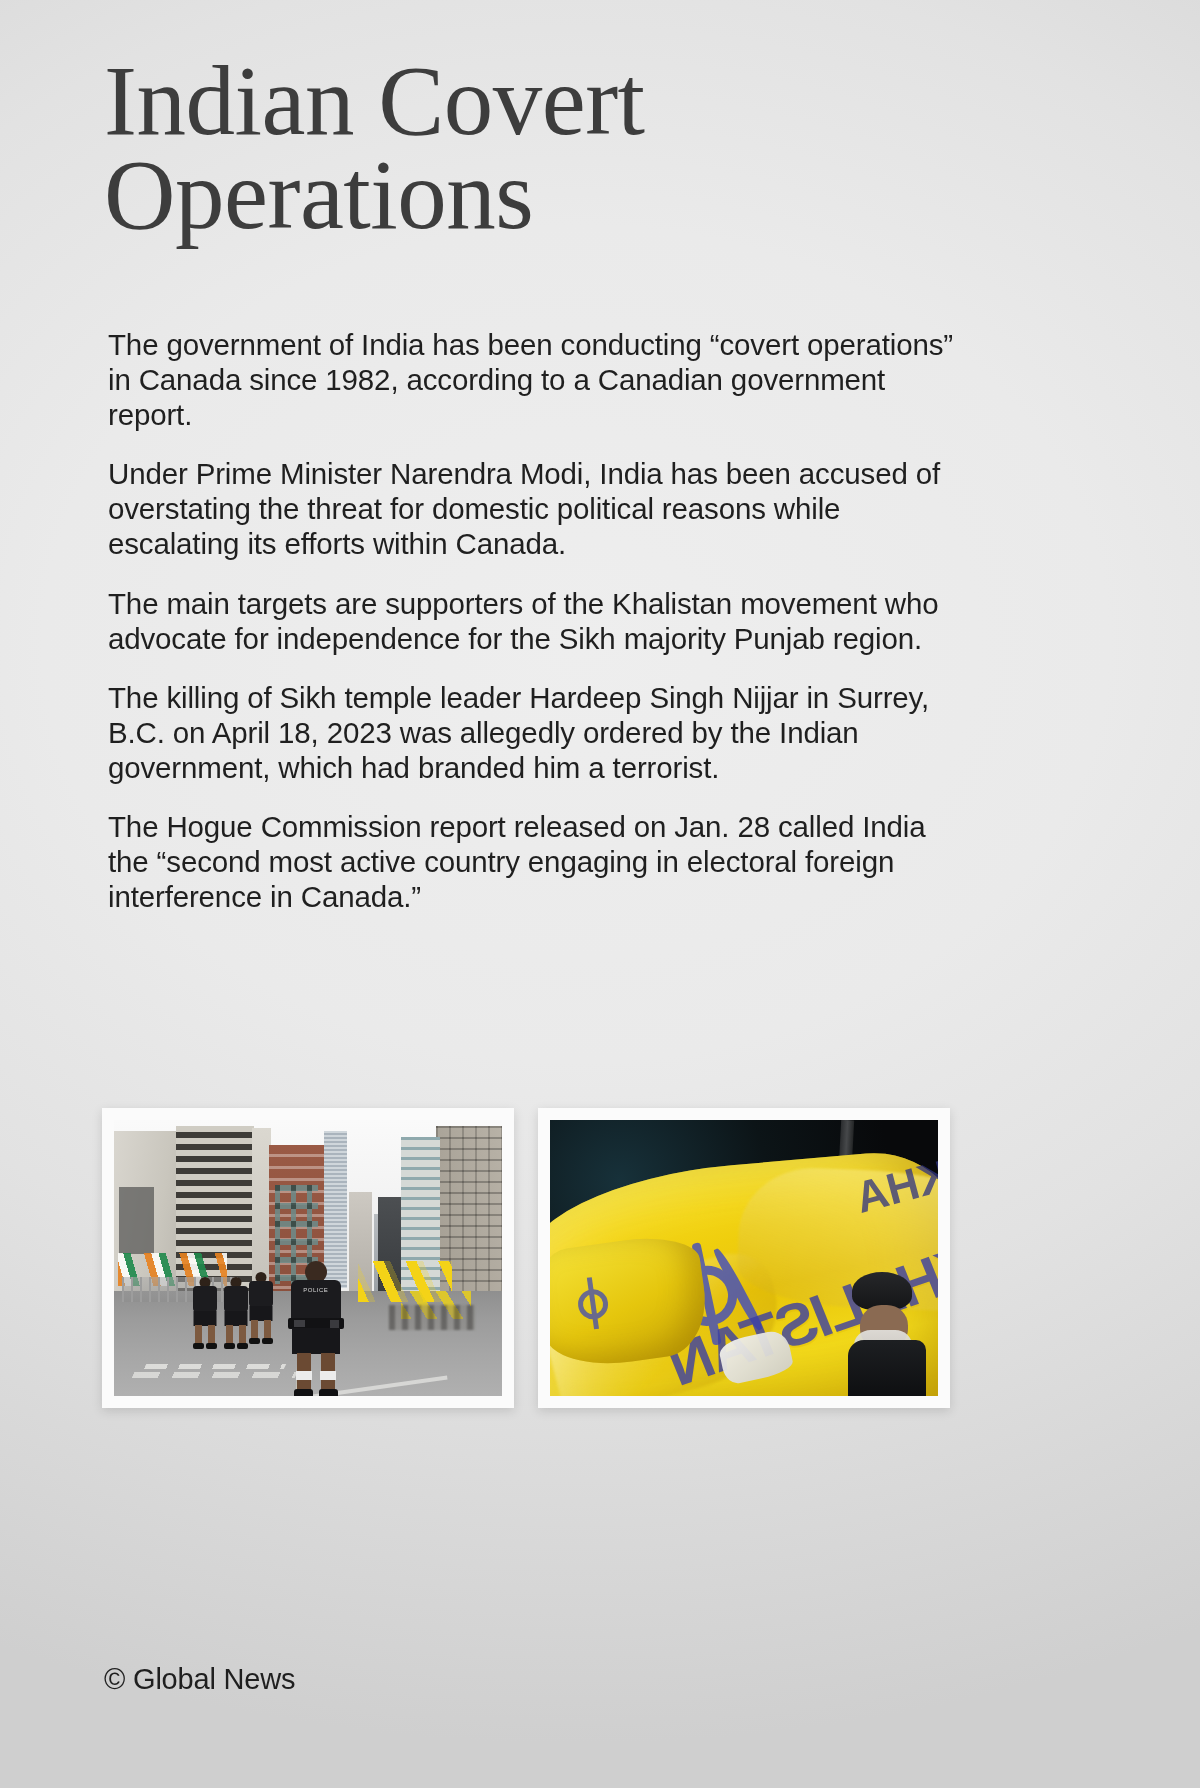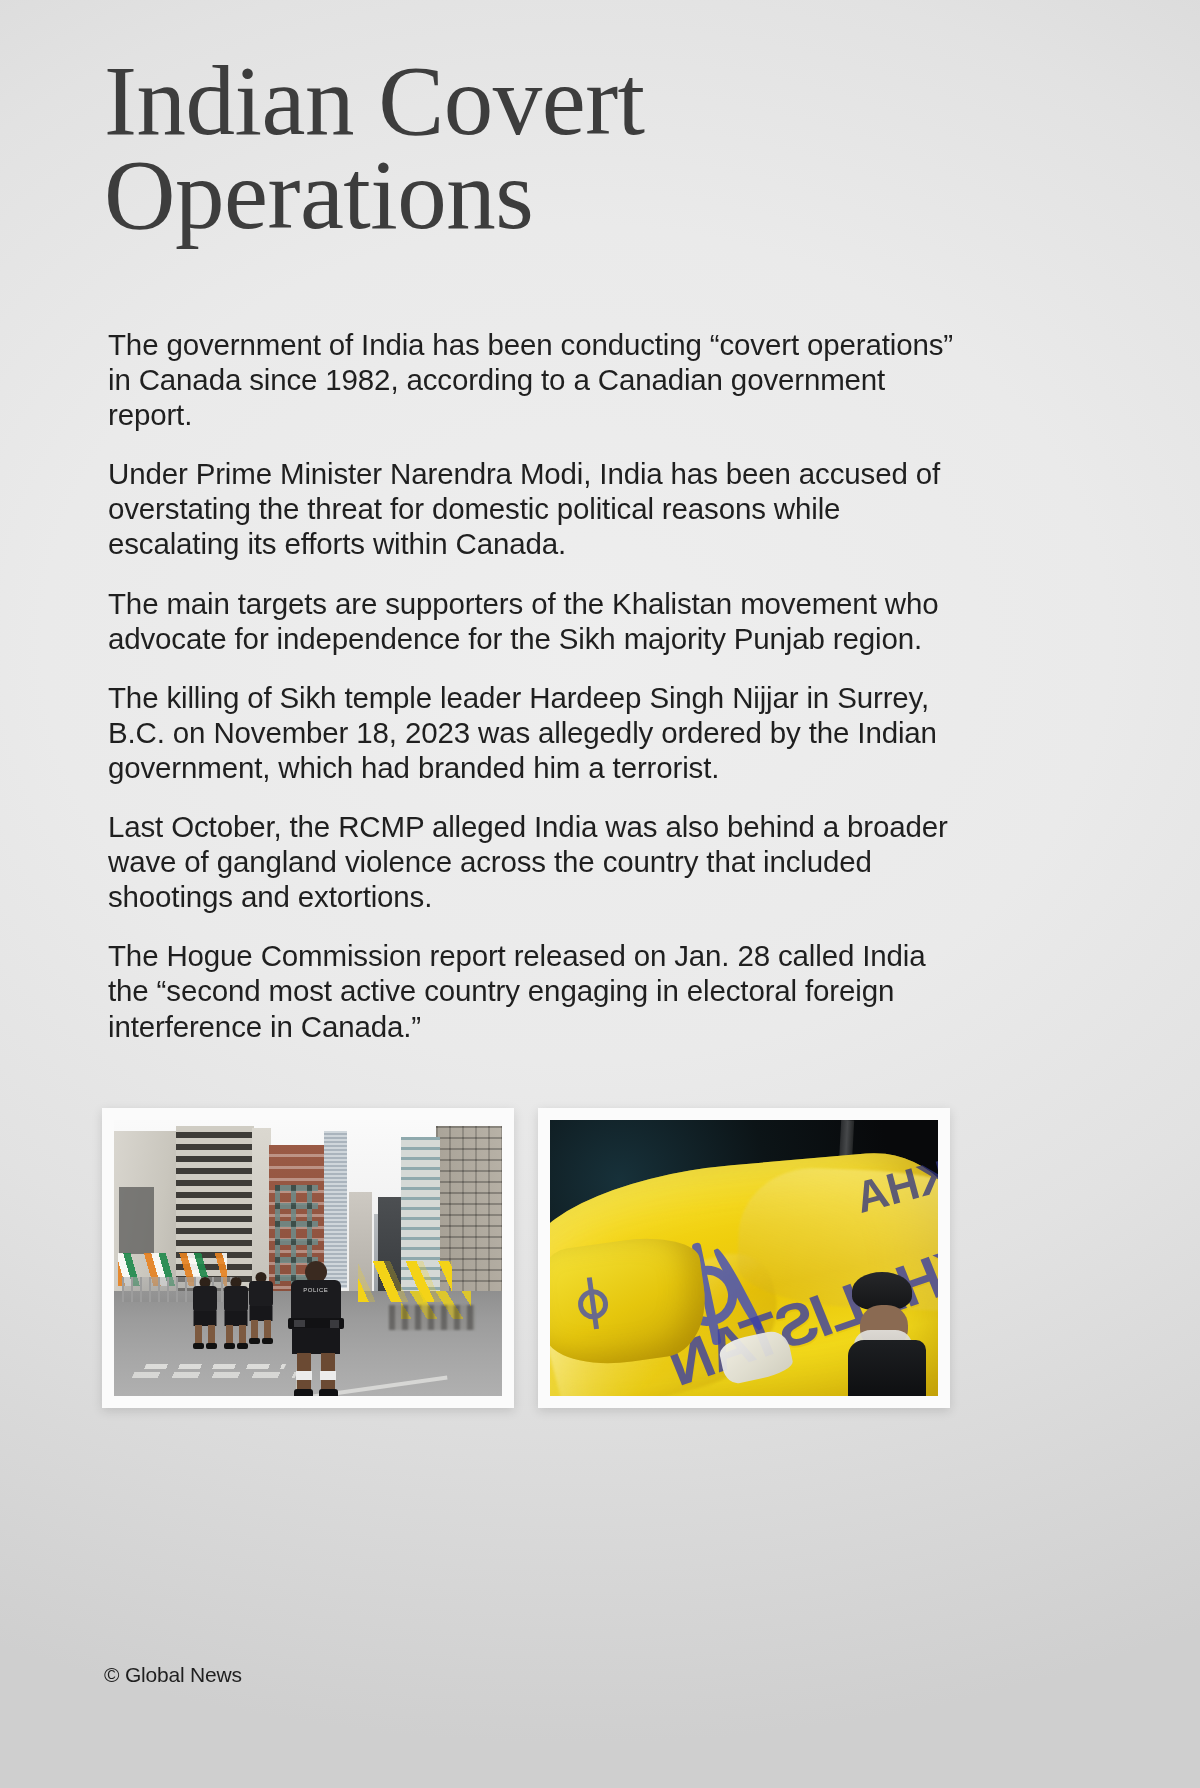--- a/index.html
+++ b/index.html
@@ -415,7 +415,7 @@
     <p class="para">The government of India has been conducting “covert operations” in Canada since 1982, according to a Canadian government report.</p>
     <p class="para">Under Prime Minister Narendra Modi, India has been accused of overstating the threat for domestic political reasons while escalating its efforts within Canada.</p>
     <p class="para">The main targets are supporters of the Khalistan movement who advocate for independence for the Sikh majority Punjab region.</p>
-    <p class="para">The killing of Sikh temple leader Hardeep Singh Nijjar in Surrey, B.C. on November 18, 2023 was allegedly ordered by the Indian government, which had branded him a terrorist.</p>
+    <p class="para">The killing of Sikh temple leader Hardeep Singh Nijjar in Surrey, B.C. on April 18, 2023 was allegedly ordered by the Indian government, which had branded him a terrorist.</p>
     <p class="para">Last October, the RCMP alleged India was also behind a broader wave of gangland violence across the country that included shootings and extortions.</p>
     <p class="para">The Hogue Commission report released on Jan. 28 called India the “second most active country engaging in electoral foreign interference in Canada.”</p>
   </div>

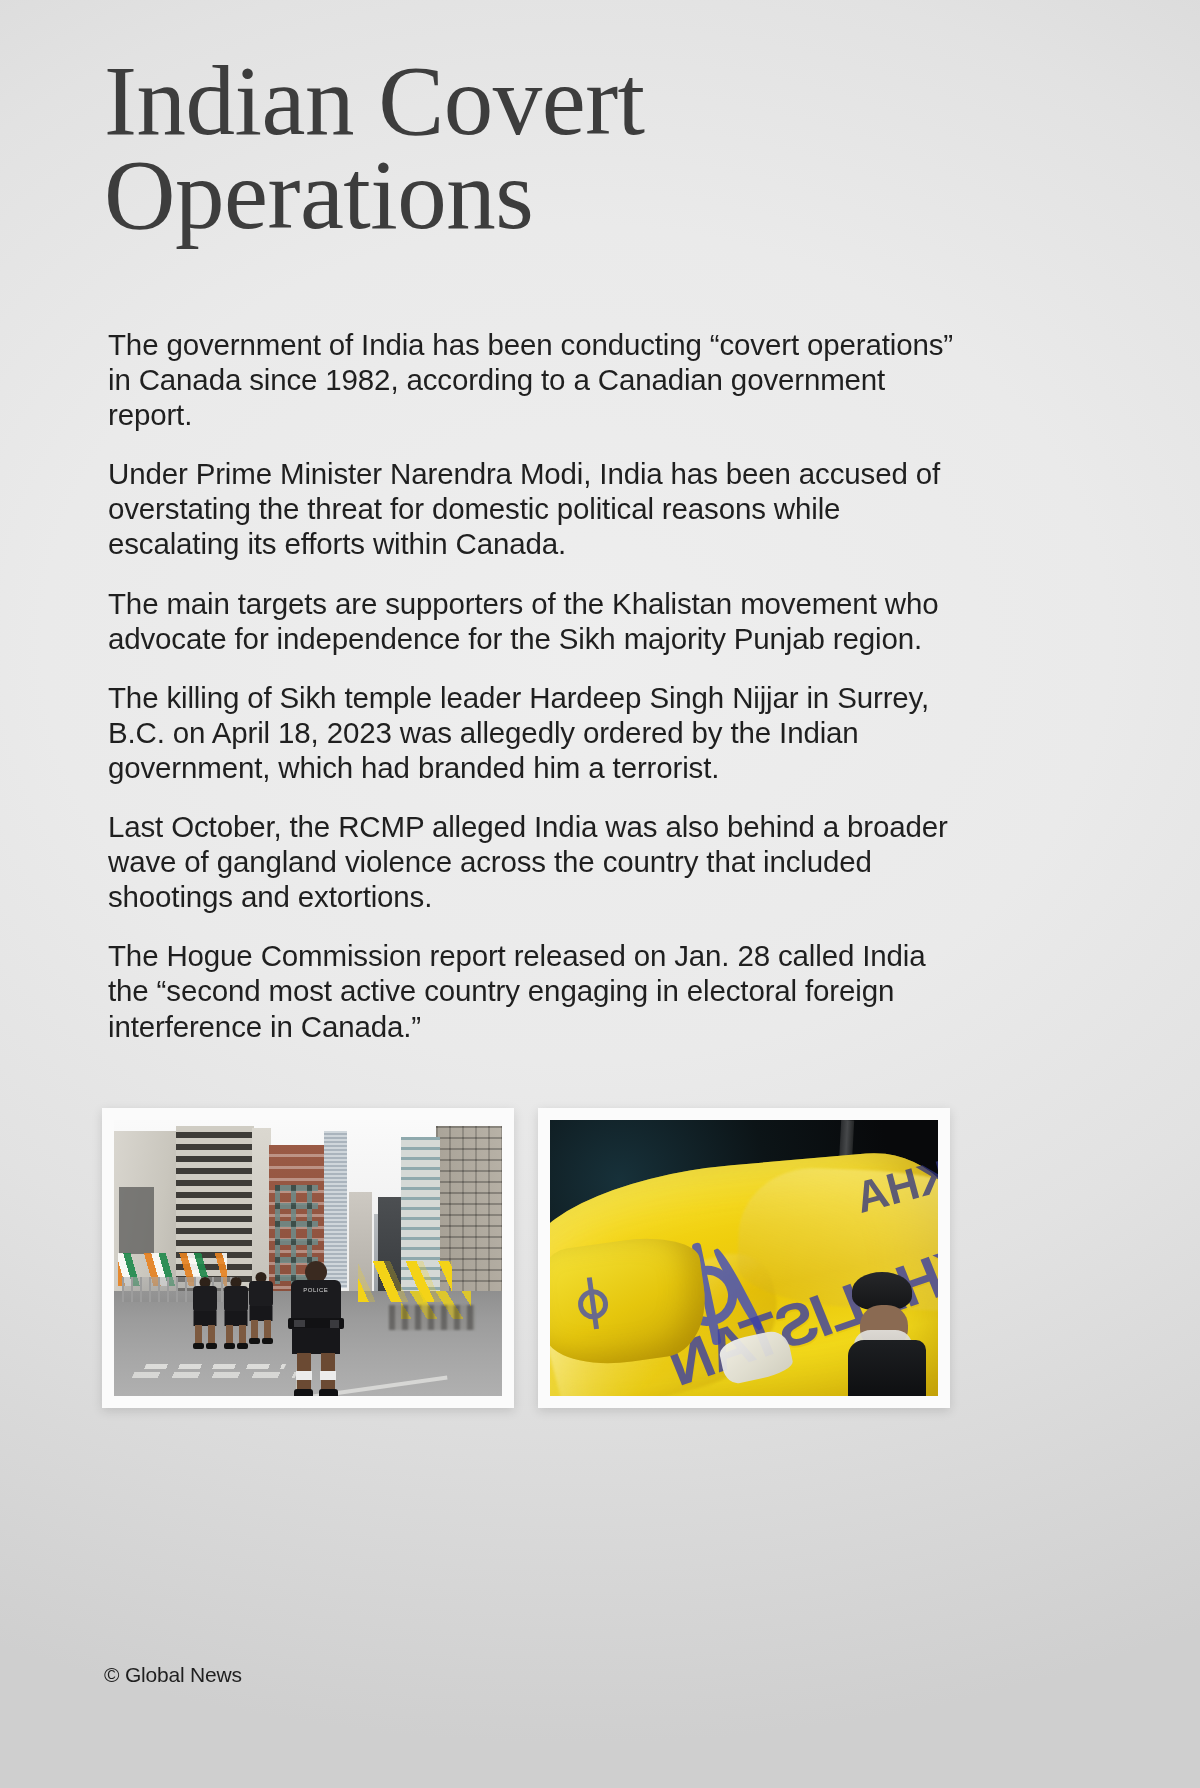--- a/index.html
+++ b/index.html
@@ -416,7 +416,6 @@
     <p class="para">Under Prime Minister Narendra Modi, India has been accused of overstating the threat for domestic political reasons while escalating its efforts within Canada.</p>
     <p class="para">The main targets are supporters of the Khalistan movement who advocate for independence for the Sikh majority Punjab region.</p>
     <p class="para">The killing of Sikh temple leader Hardeep Singh Nijjar in Surrey, B.C. on April 18, 2023 was allegedly ordered by the Indian government, which had branded him a terrorist.</p>
-    <p class="para">Last October, the RCMP alleged India was also behind a broader wave of gangland violence across the country that included shootings and extortions.</p>
     <p class="para">The Hogue Commission report released on Jan. 28 called India the “second most active country engaging in electoral foreign interference in Canada.”</p>
   </div>
 

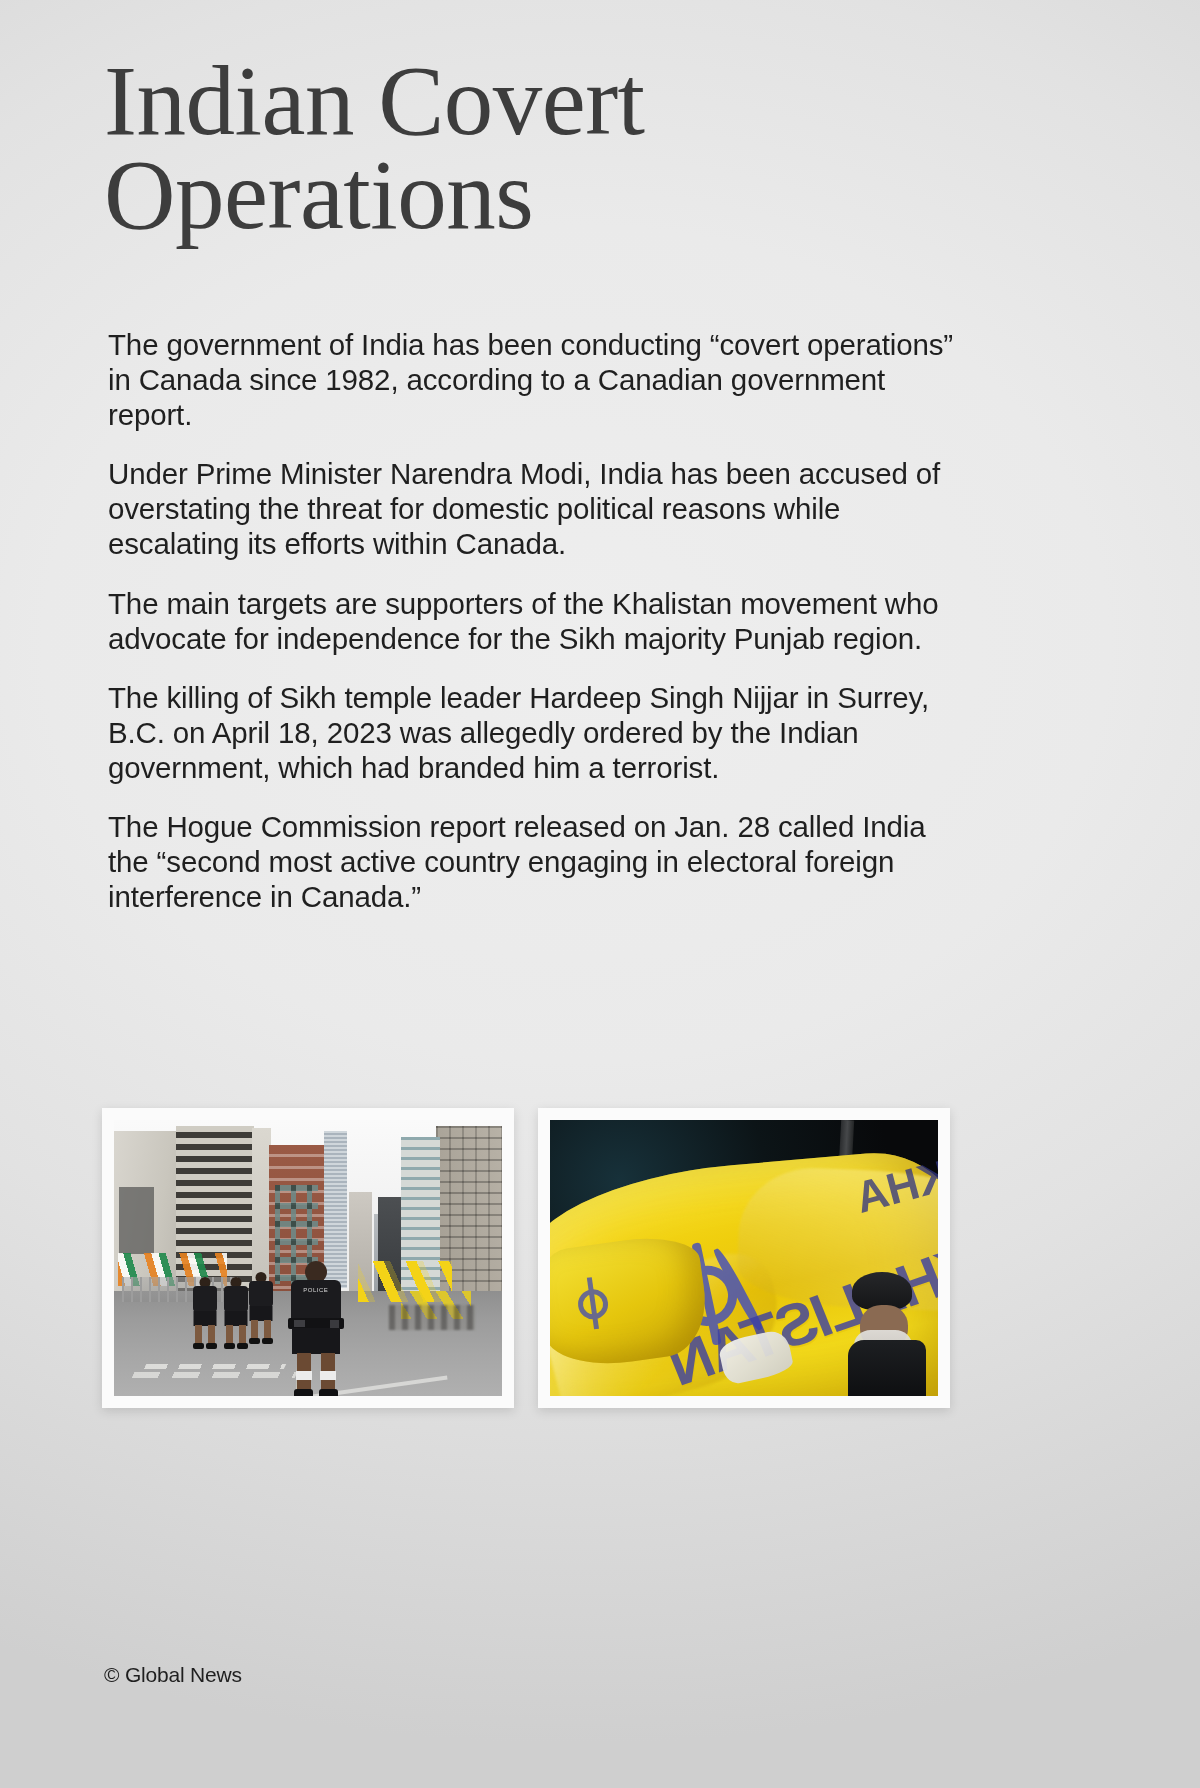--- a/index.html
+++ b/index.html
@@ -396,7 +396,7 @@
     left:104px;
     top:1663px;
     font-family:"Liberation Sans", sans-serif;
-    font-size:21px;
+    font-size:29px;
     color:#1f1f1f;
     letter-spacing:-0.2px;
   }

